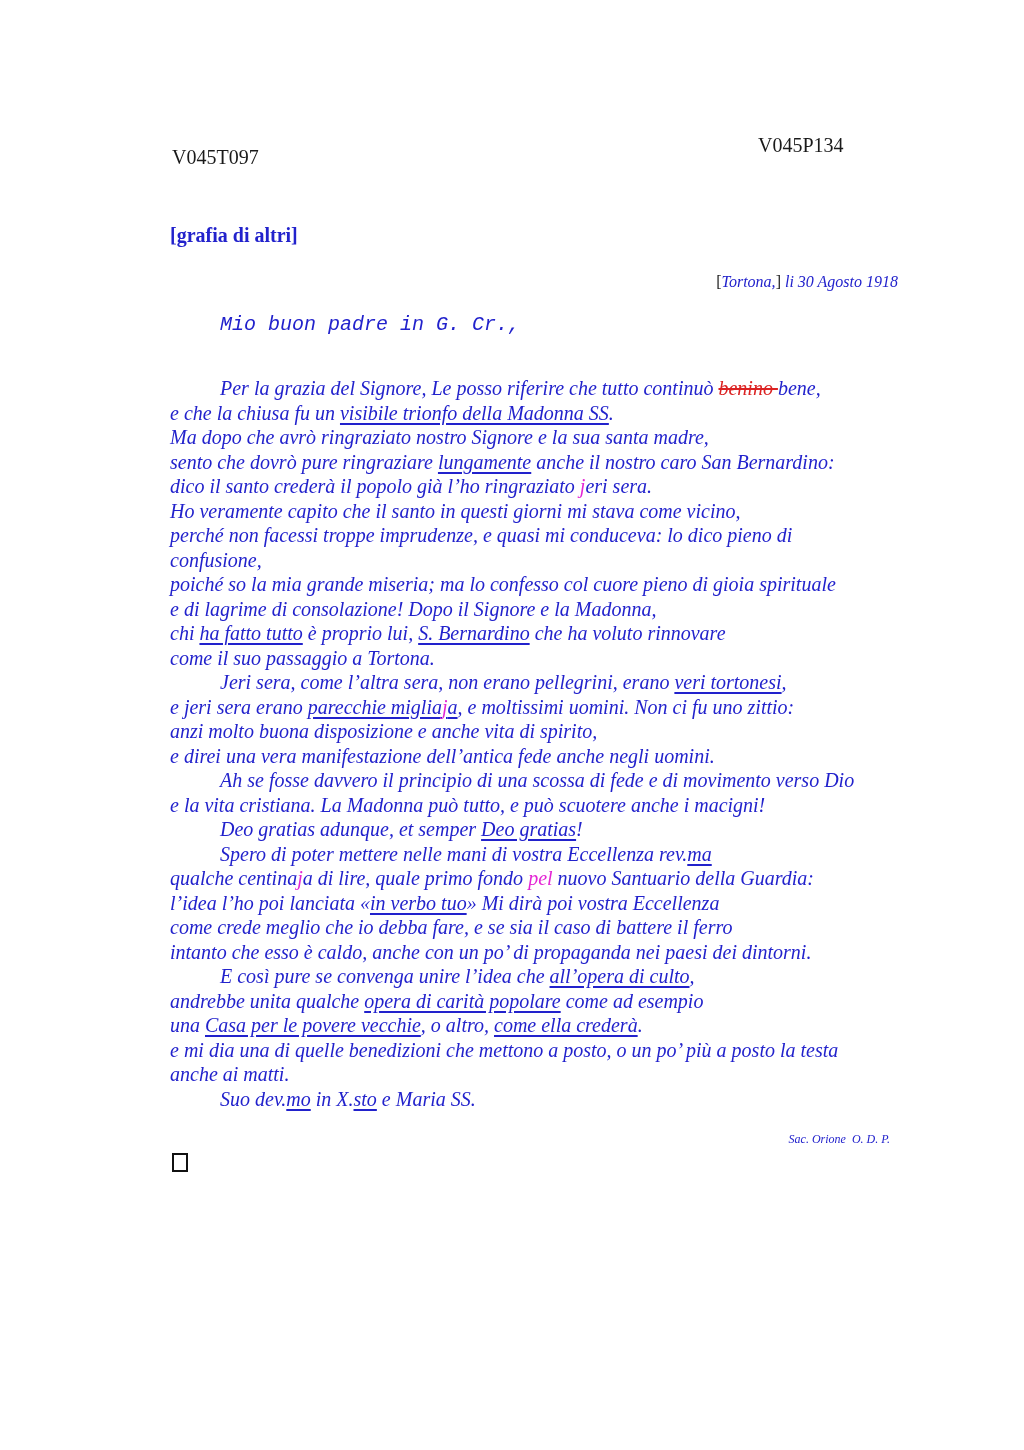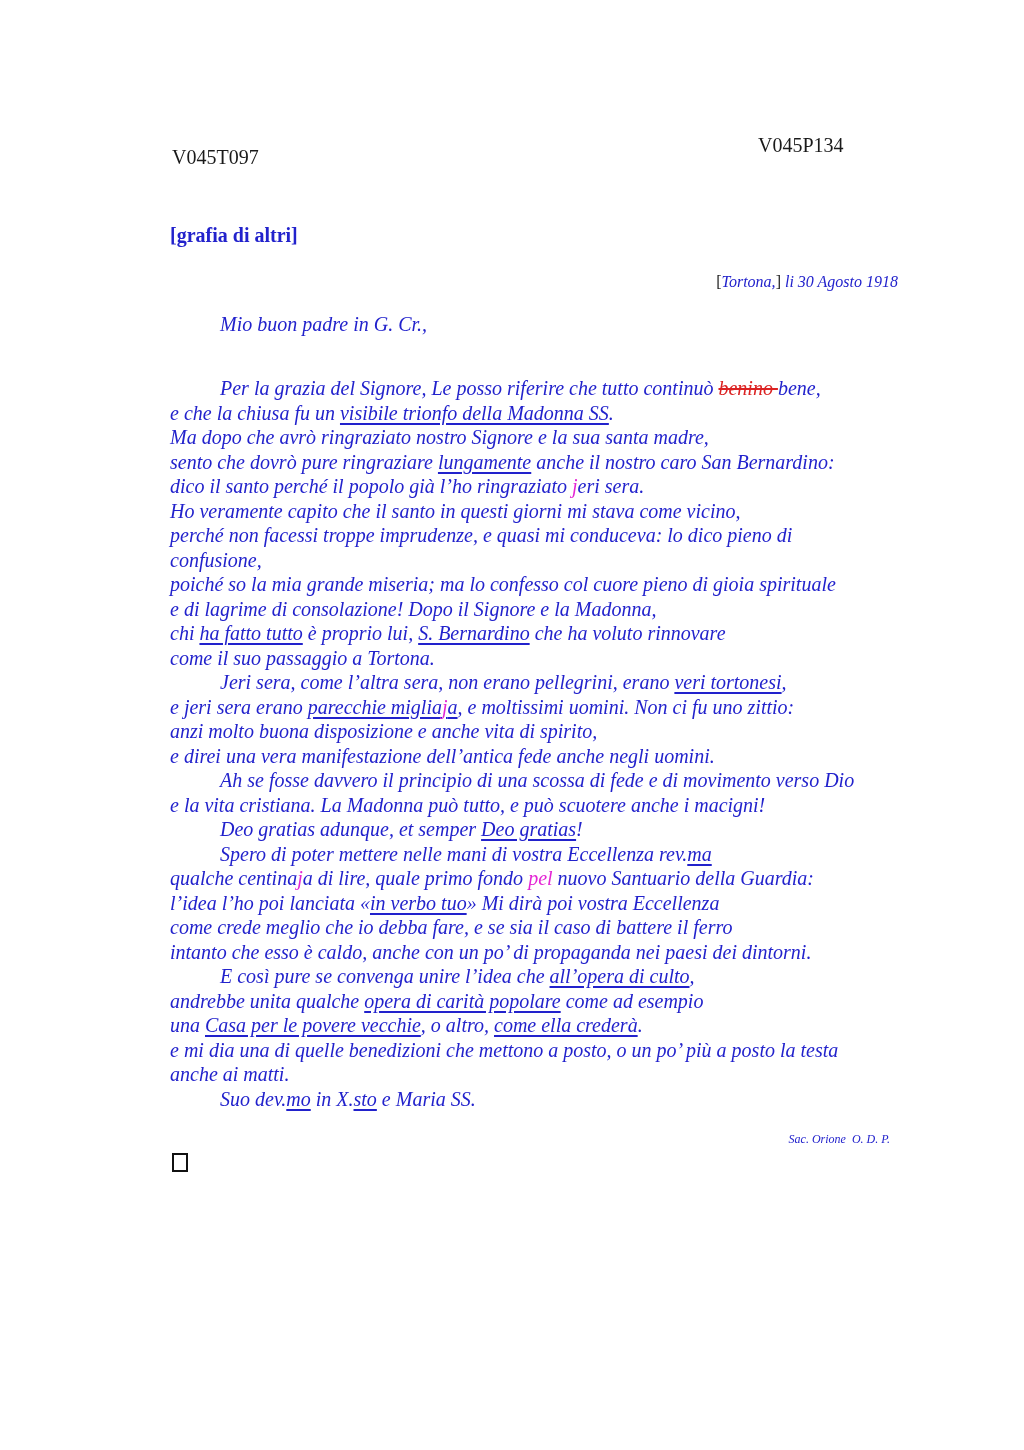--- a/index.html
+++ b/index.html
@@ -21,7 +21,7 @@
 
   .dateline { margin-top: 26px; font-size: 16px; text-align: right; padding-right: 4px; white-space: nowrap; font-style: italic; color: var(--ink-blue); }
 
-  .salutation { margin-top: 22px; padding-left: 50px; font-size: 20px; font-style: italic; color: var(--ink-blue); white-space: nowrap; }
+  .salutation { margin-top: 22px; padding-left: 50px; font-size: 20px; font-style: italic; color: var(--ink-blue); white-space: nowrap; font-family: Liberation Mono, monospace; }
 
   .letter-body { margin-top: 40px; font-size: 20px; font-style: italic; color: var(--ink-blue); }
   .line { line-height: 24.5px; white-space: nowrap; }

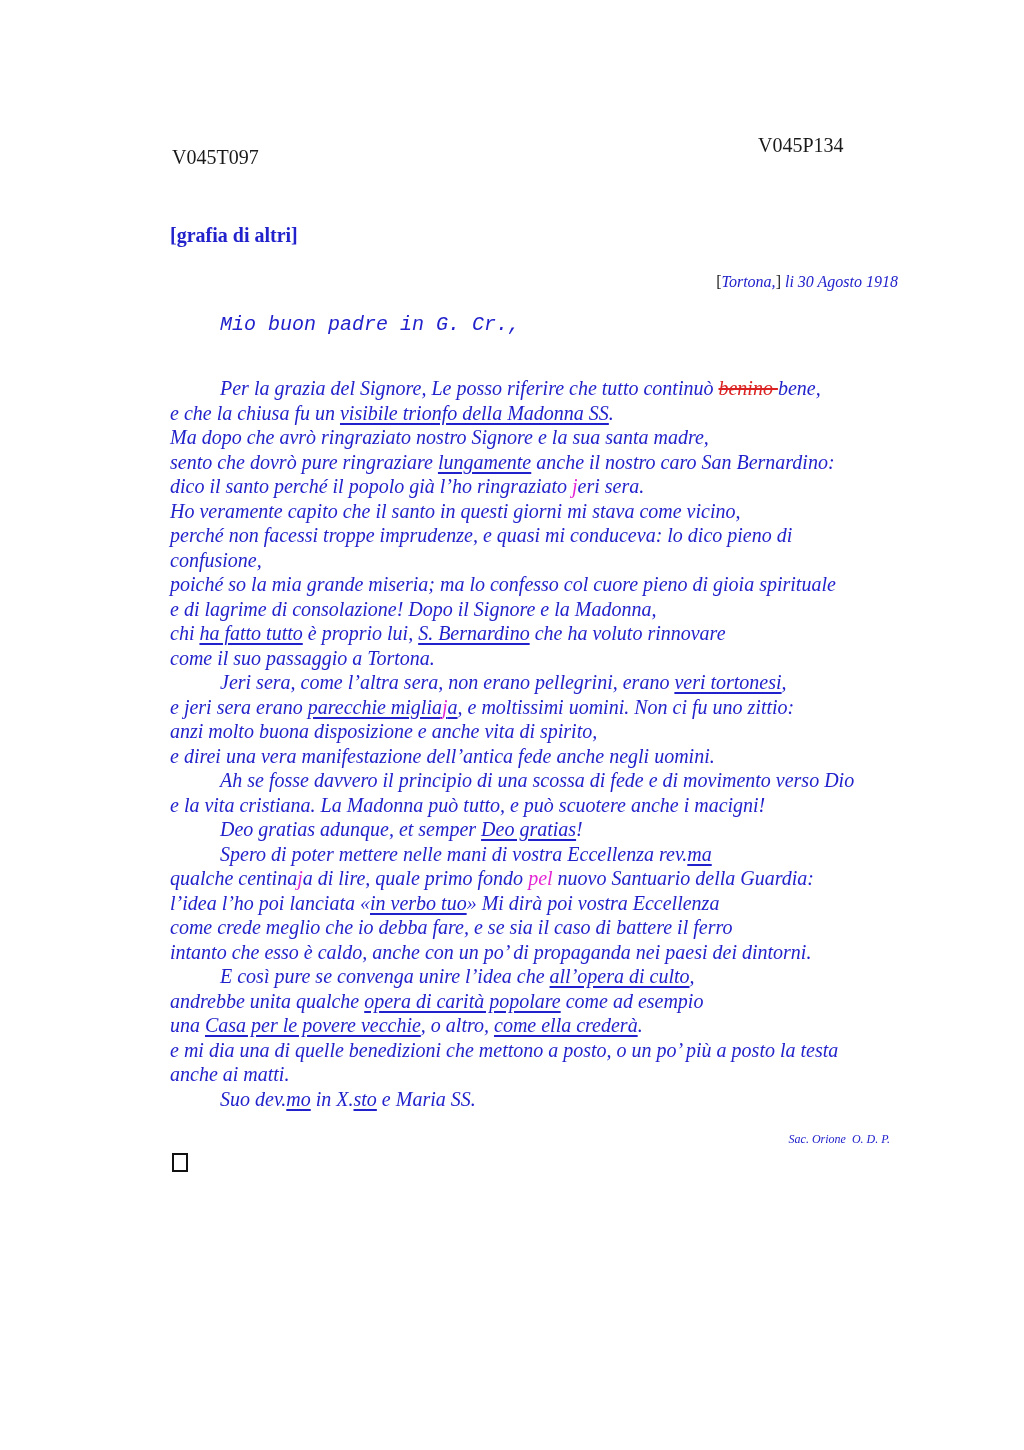--- a/index.html
+++ b/index.html
@@ -63,7 +63,7 @@
         <div class="line"><span class="sb">e che la chiusa fu un </span><span class="su">visibile trionfo della Madonna SS</span><span class="sb">.</span></div>
         <div class="line"><span class="sb">Ma dopo che avrò ringraziato nostro Signore e la sua santa madre,</span></div>
         <div class="line"><span class="sb">sento che dovrò pure ringraziare </span><span class="su">lungamente</span><span class="sb"> anche il nostro caro San Bernardino:</span></div>
-        <div class="line"><span class="sb">dico il santo perché il popolo già l’ho ringraziato </span><span class="sm">j</span><span class="sb">eri sera.</span></div>
+        <div class="line"><span class="sb">dico il santo crederà il popolo già l’ho ringraziato </span><span class="sm">j</span><span class="sb">eri sera.</span></div>
         <div class="line"><span class="sb">Ho veramente capito che il santo in questi giorni mi stava come vicino,</span></div>
         <div class="line"><span class="sb">perché non facessi troppe imprudenze, e quasi mi conduceva: lo dico pieno di</span></div>
         <div class="line"><span class="sb">confusione,</span></div>

